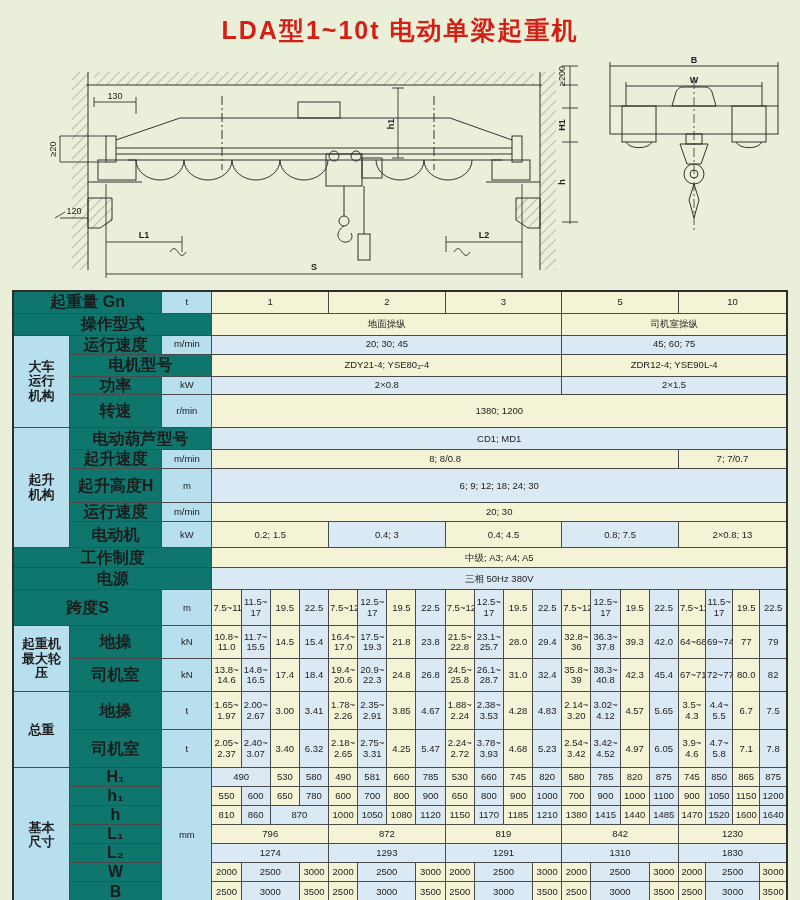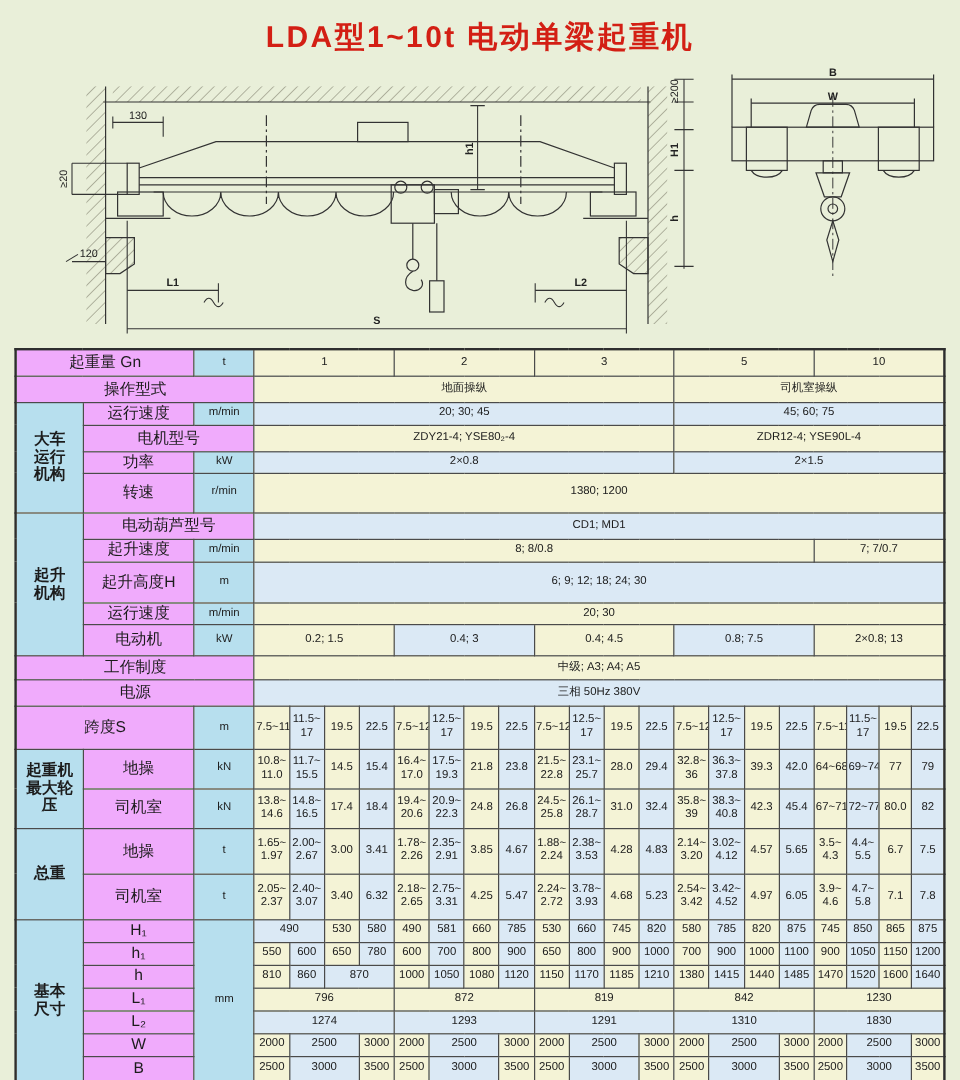--- a/index.html
+++ b/index.html
@@ -28,7 +28,7 @@
     white-space:pre-line;line-height:1.12;
   }
   td.g{background:#b7dfee;font-size:13px;font-weight:bold;}
-  td.l{background:#f0abfc;font-size:13px;font-weight:normal;}
+  td.l{background:#0f766e;font-size:16px;font-weight:bold;}
   td.u{background:#b7dfee;font-size:9.5px;}
   td.d{font-size:9.5px;white-space:pre-wrap;}
   td.bc{background:#f4f3d6;}

